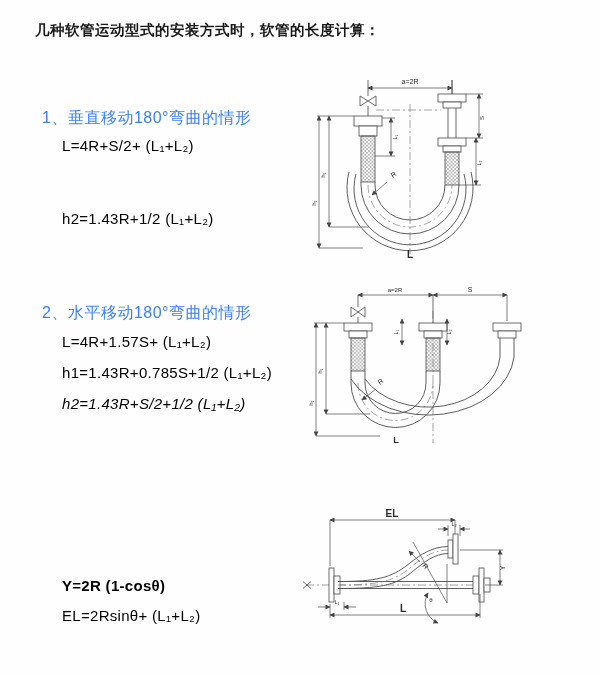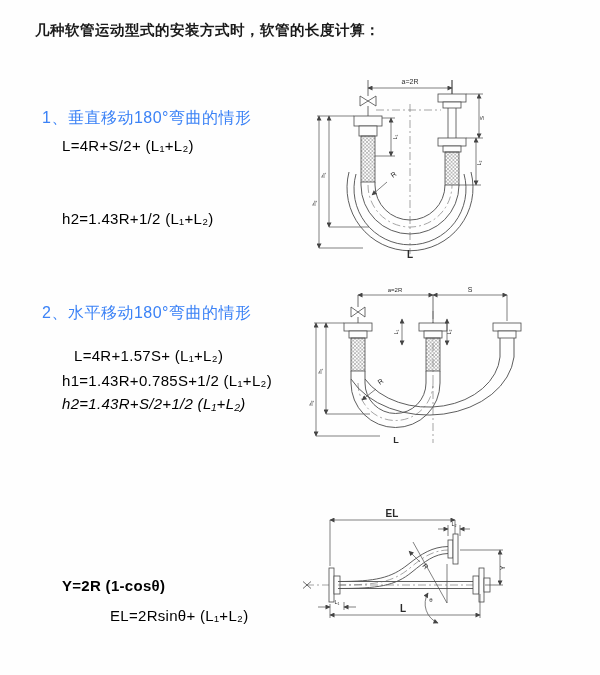--- a/index.html
+++ b/index.html
@@ -122,7 +122,7 @@
   </svg>
 
   <div class="sec-heading" style="left:42px;top:303px;">2、水平移动180°弯曲的情形</div>
-  <div class="formula" style="left:74px;top:333px;margin-top:14px;">L=4R+1.57S+ (L₁+L₂)</div>
+  <div class="formula" style="left:62px;top:333px;">L=4R+1.57S+ (L₁+L₂)</div>
   <div class="formula" style="left:62px;top:372px;">h1=1.43R+0.785S+1/2 (L₁+L₂)</div>
   <div class="formula" style="left:62px;top:395px;font-style:italic;">h2=1.43R+S/2+1/2 (L₁+L₂)</div>
 

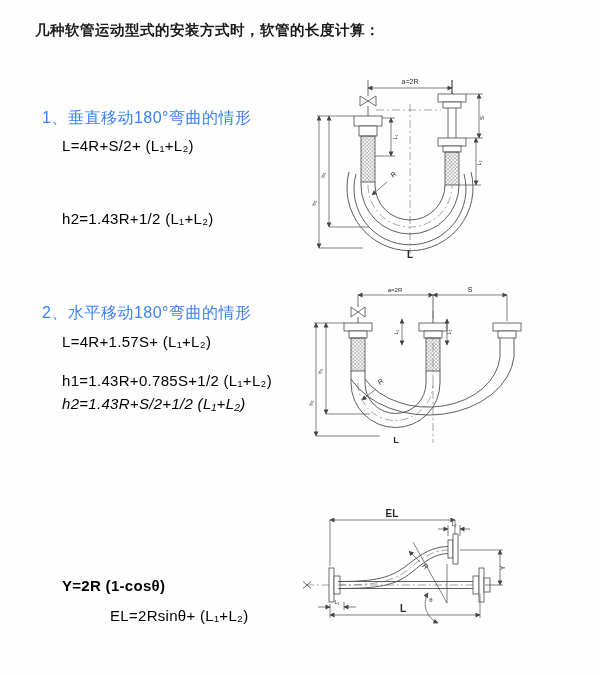--- a/index.html
+++ b/index.html
@@ -123,7 +123,7 @@
 
   <div class="sec-heading" style="left:42px;top:303px;">2、水平移动180°弯曲的情形</div>
   <div class="formula" style="left:62px;top:333px;">L=4R+1.57S+ (L₁+L₂)</div>
-  <div class="formula" style="left:62px;top:372px;">h1=1.43R+0.785S+1/2 (L₁+L₂)</div>
+  <div class="formula" style="left:62px;top:364px;">h1=1.43R+0.785S+1/2 (L₁+L₂)</div>
   <div class="formula" style="left:62px;top:395px;font-style:italic;">h2=1.43R+S/2+1/2 (L₁+L₂)</div>
 
   <svg style="left:310px;top:283px;" width="225" height="172" viewBox="0 0 225 172">

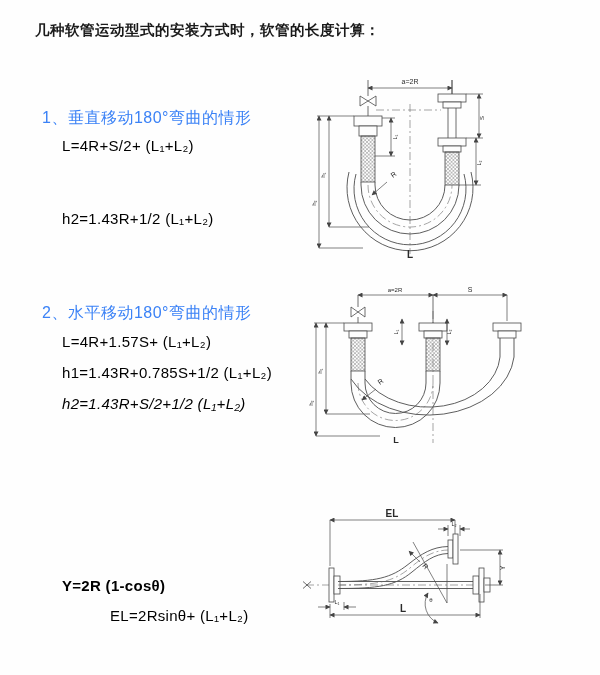--- a/index.html
+++ b/index.html
@@ -199,7 +199,7 @@
   </svg>
 
   <div class="formula" style="left:62px;top:577px;font-weight:bold;">Y=2R (1-cosθ)</div>
-  <div class="formula" style="left:62px;top:607px;margin-left:48px;">EL=2Rsinθ+ (L₁+L₂)</div>
+  <div class="formula" style="left:62px;top:607px;">EL=2Rsinθ+ (L₁+L₂)</div>
 
   <svg style="left:298px;top:506px;" width="300" height="142" viewBox="0 0 300 142">
 

